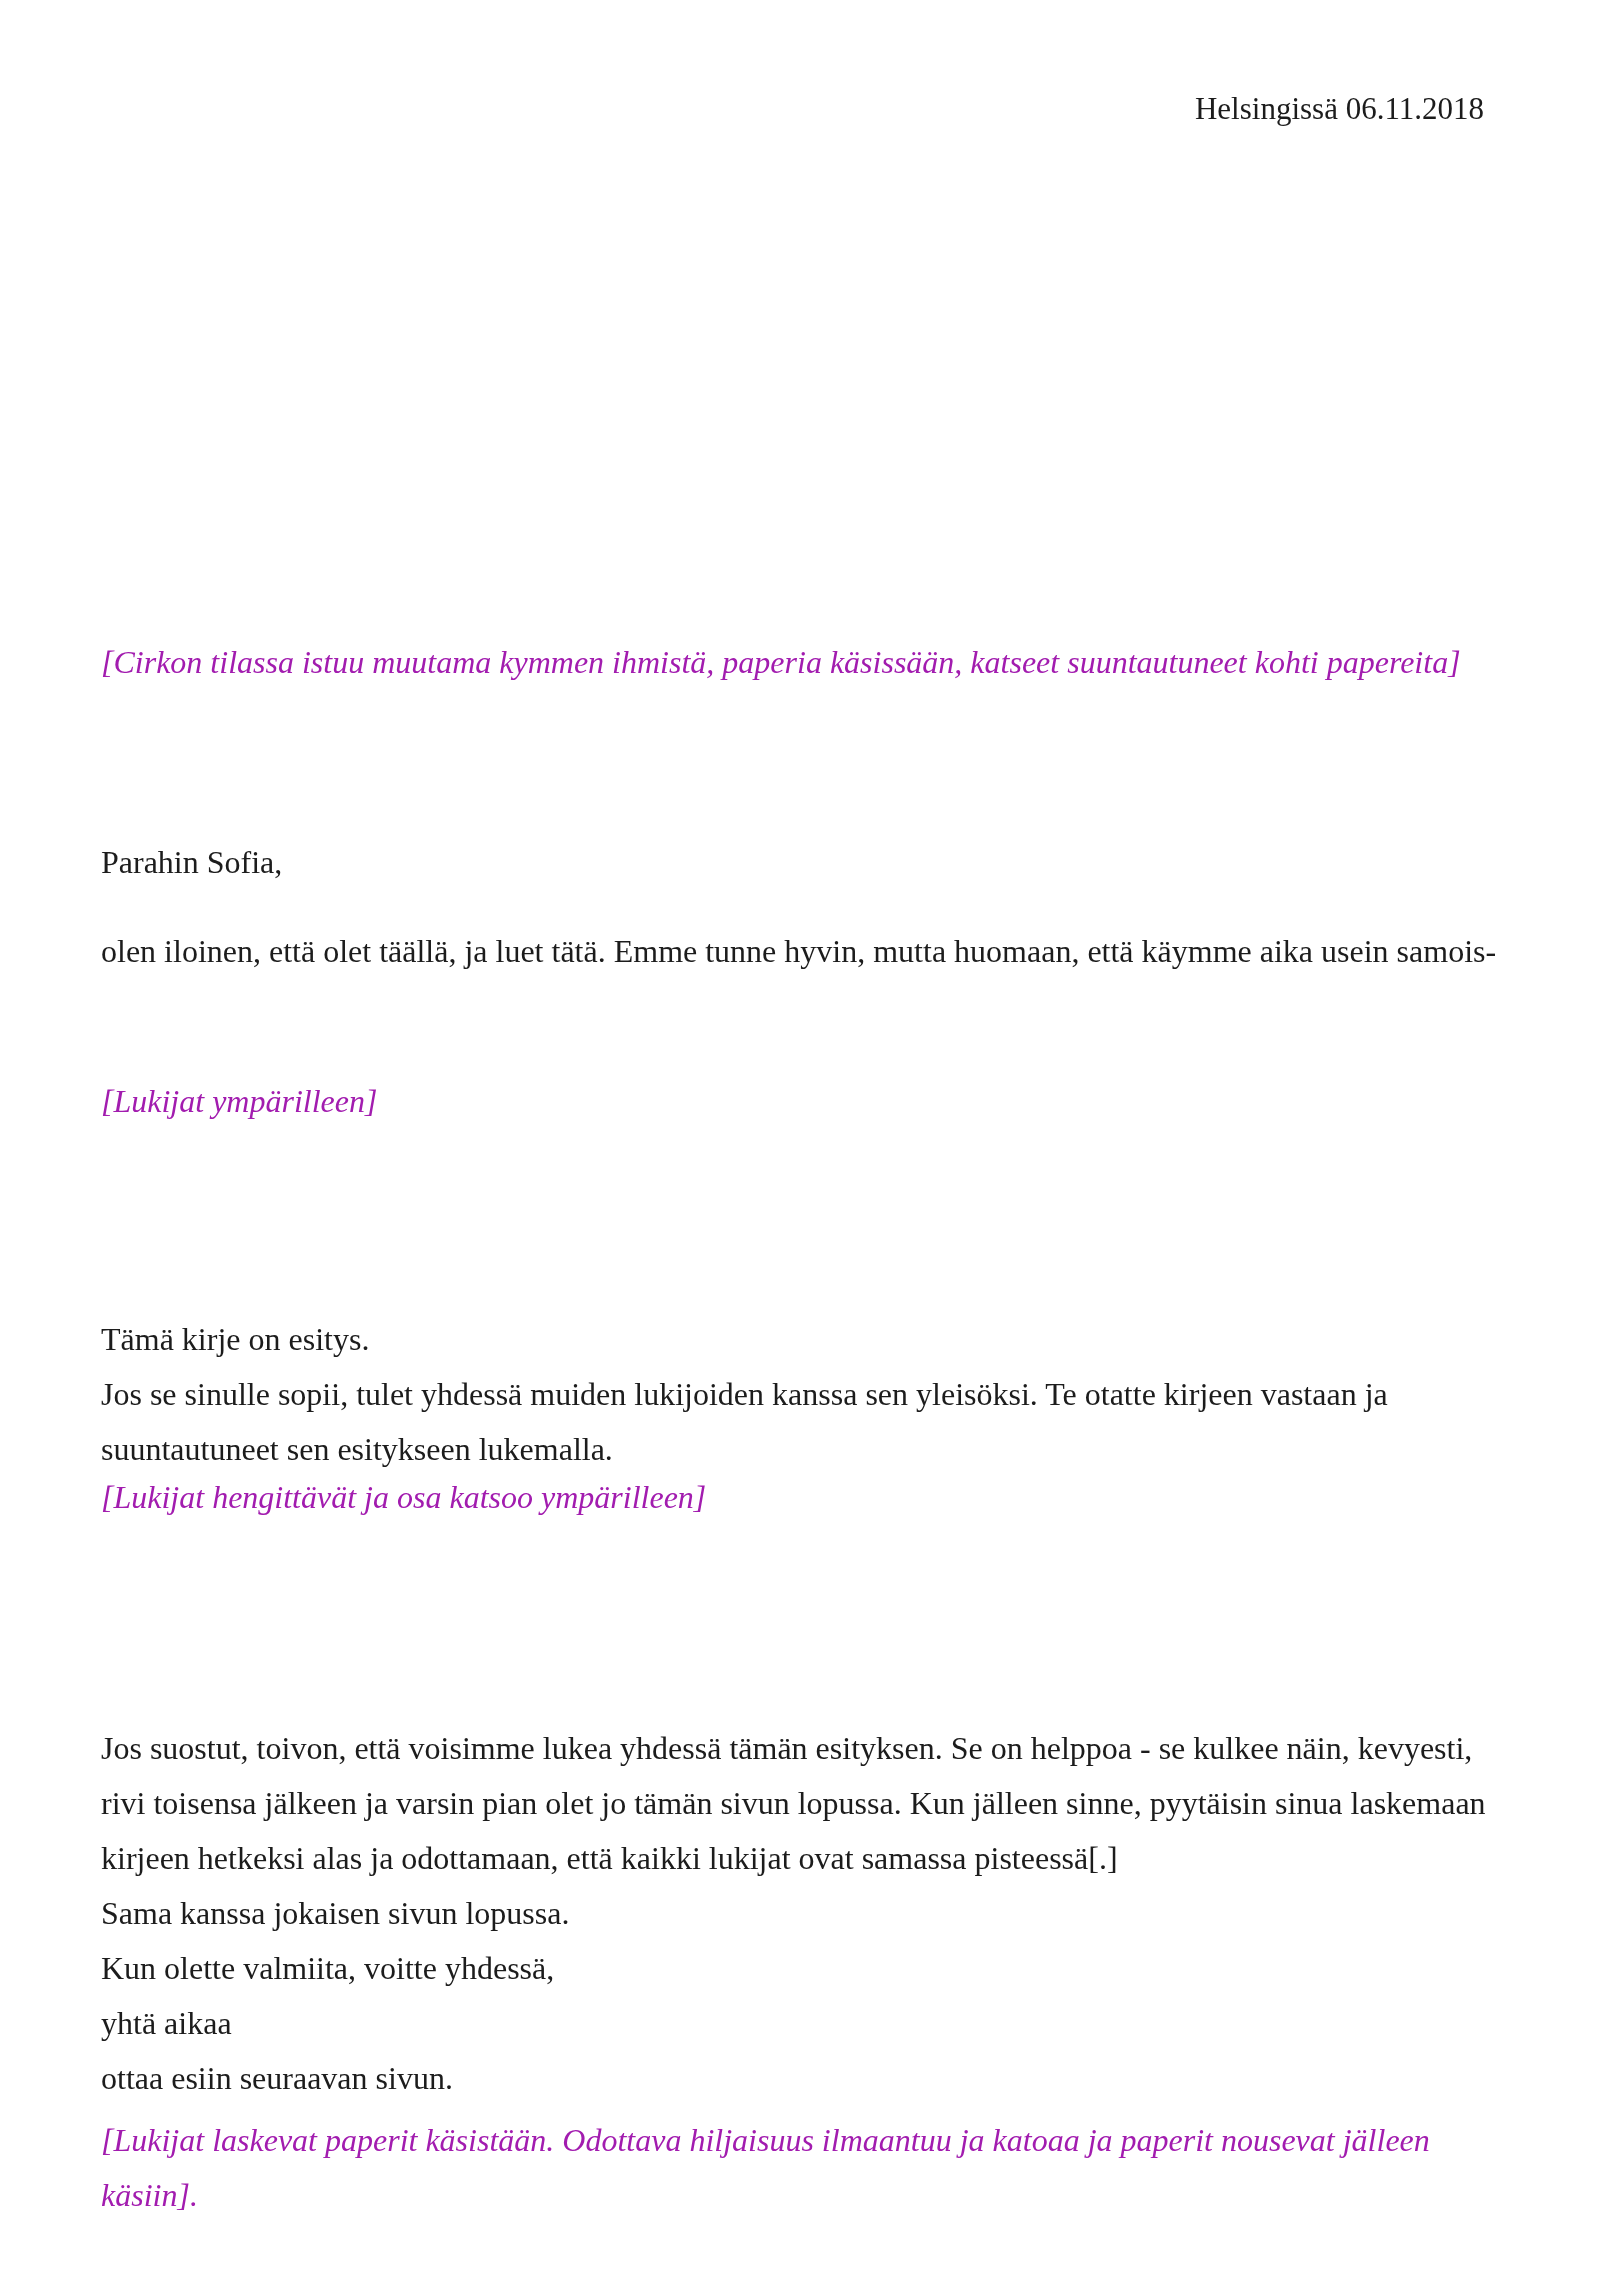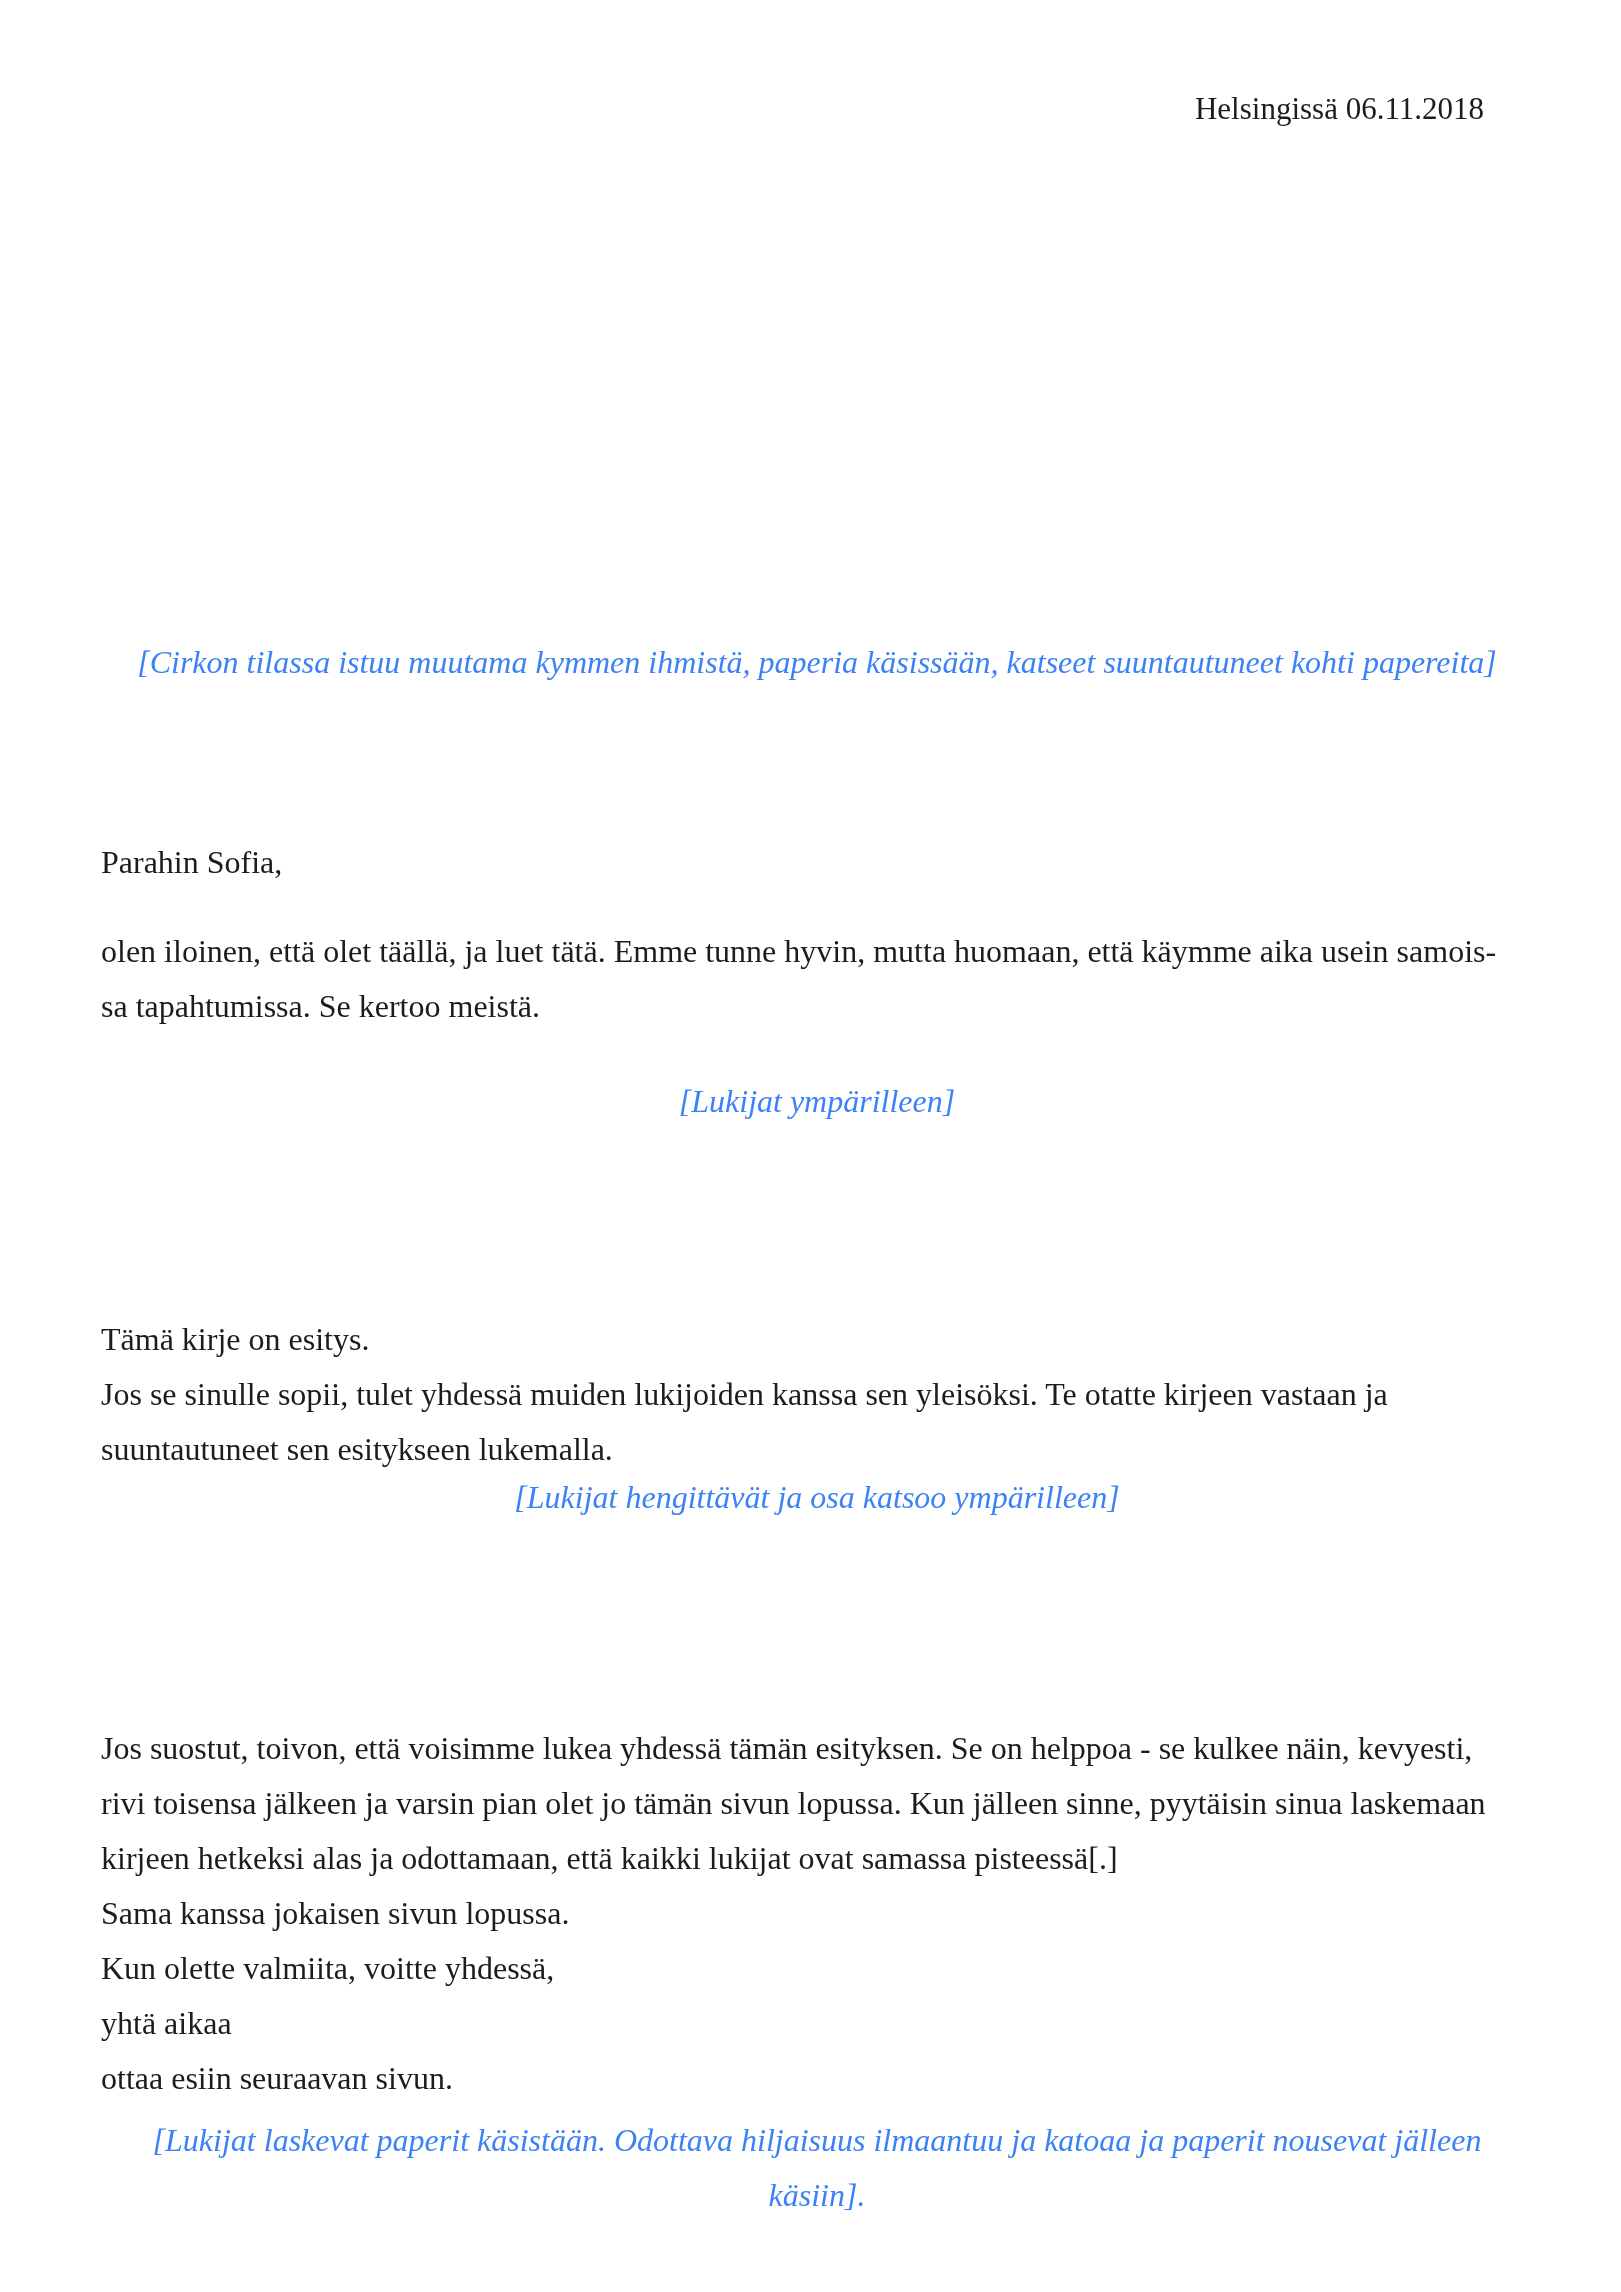--- a/index.html
+++ b/index.html
@@ -35,9 +35,8 @@
     white-space: nowrap;
   }
   .stage {
-    color: #3b82f6;
+    color: #a21caf;
     font-style: italic;
-    text-align: center;
   }
   .stage-1 { top: 635px; }
   .salutation { top: 835px; }

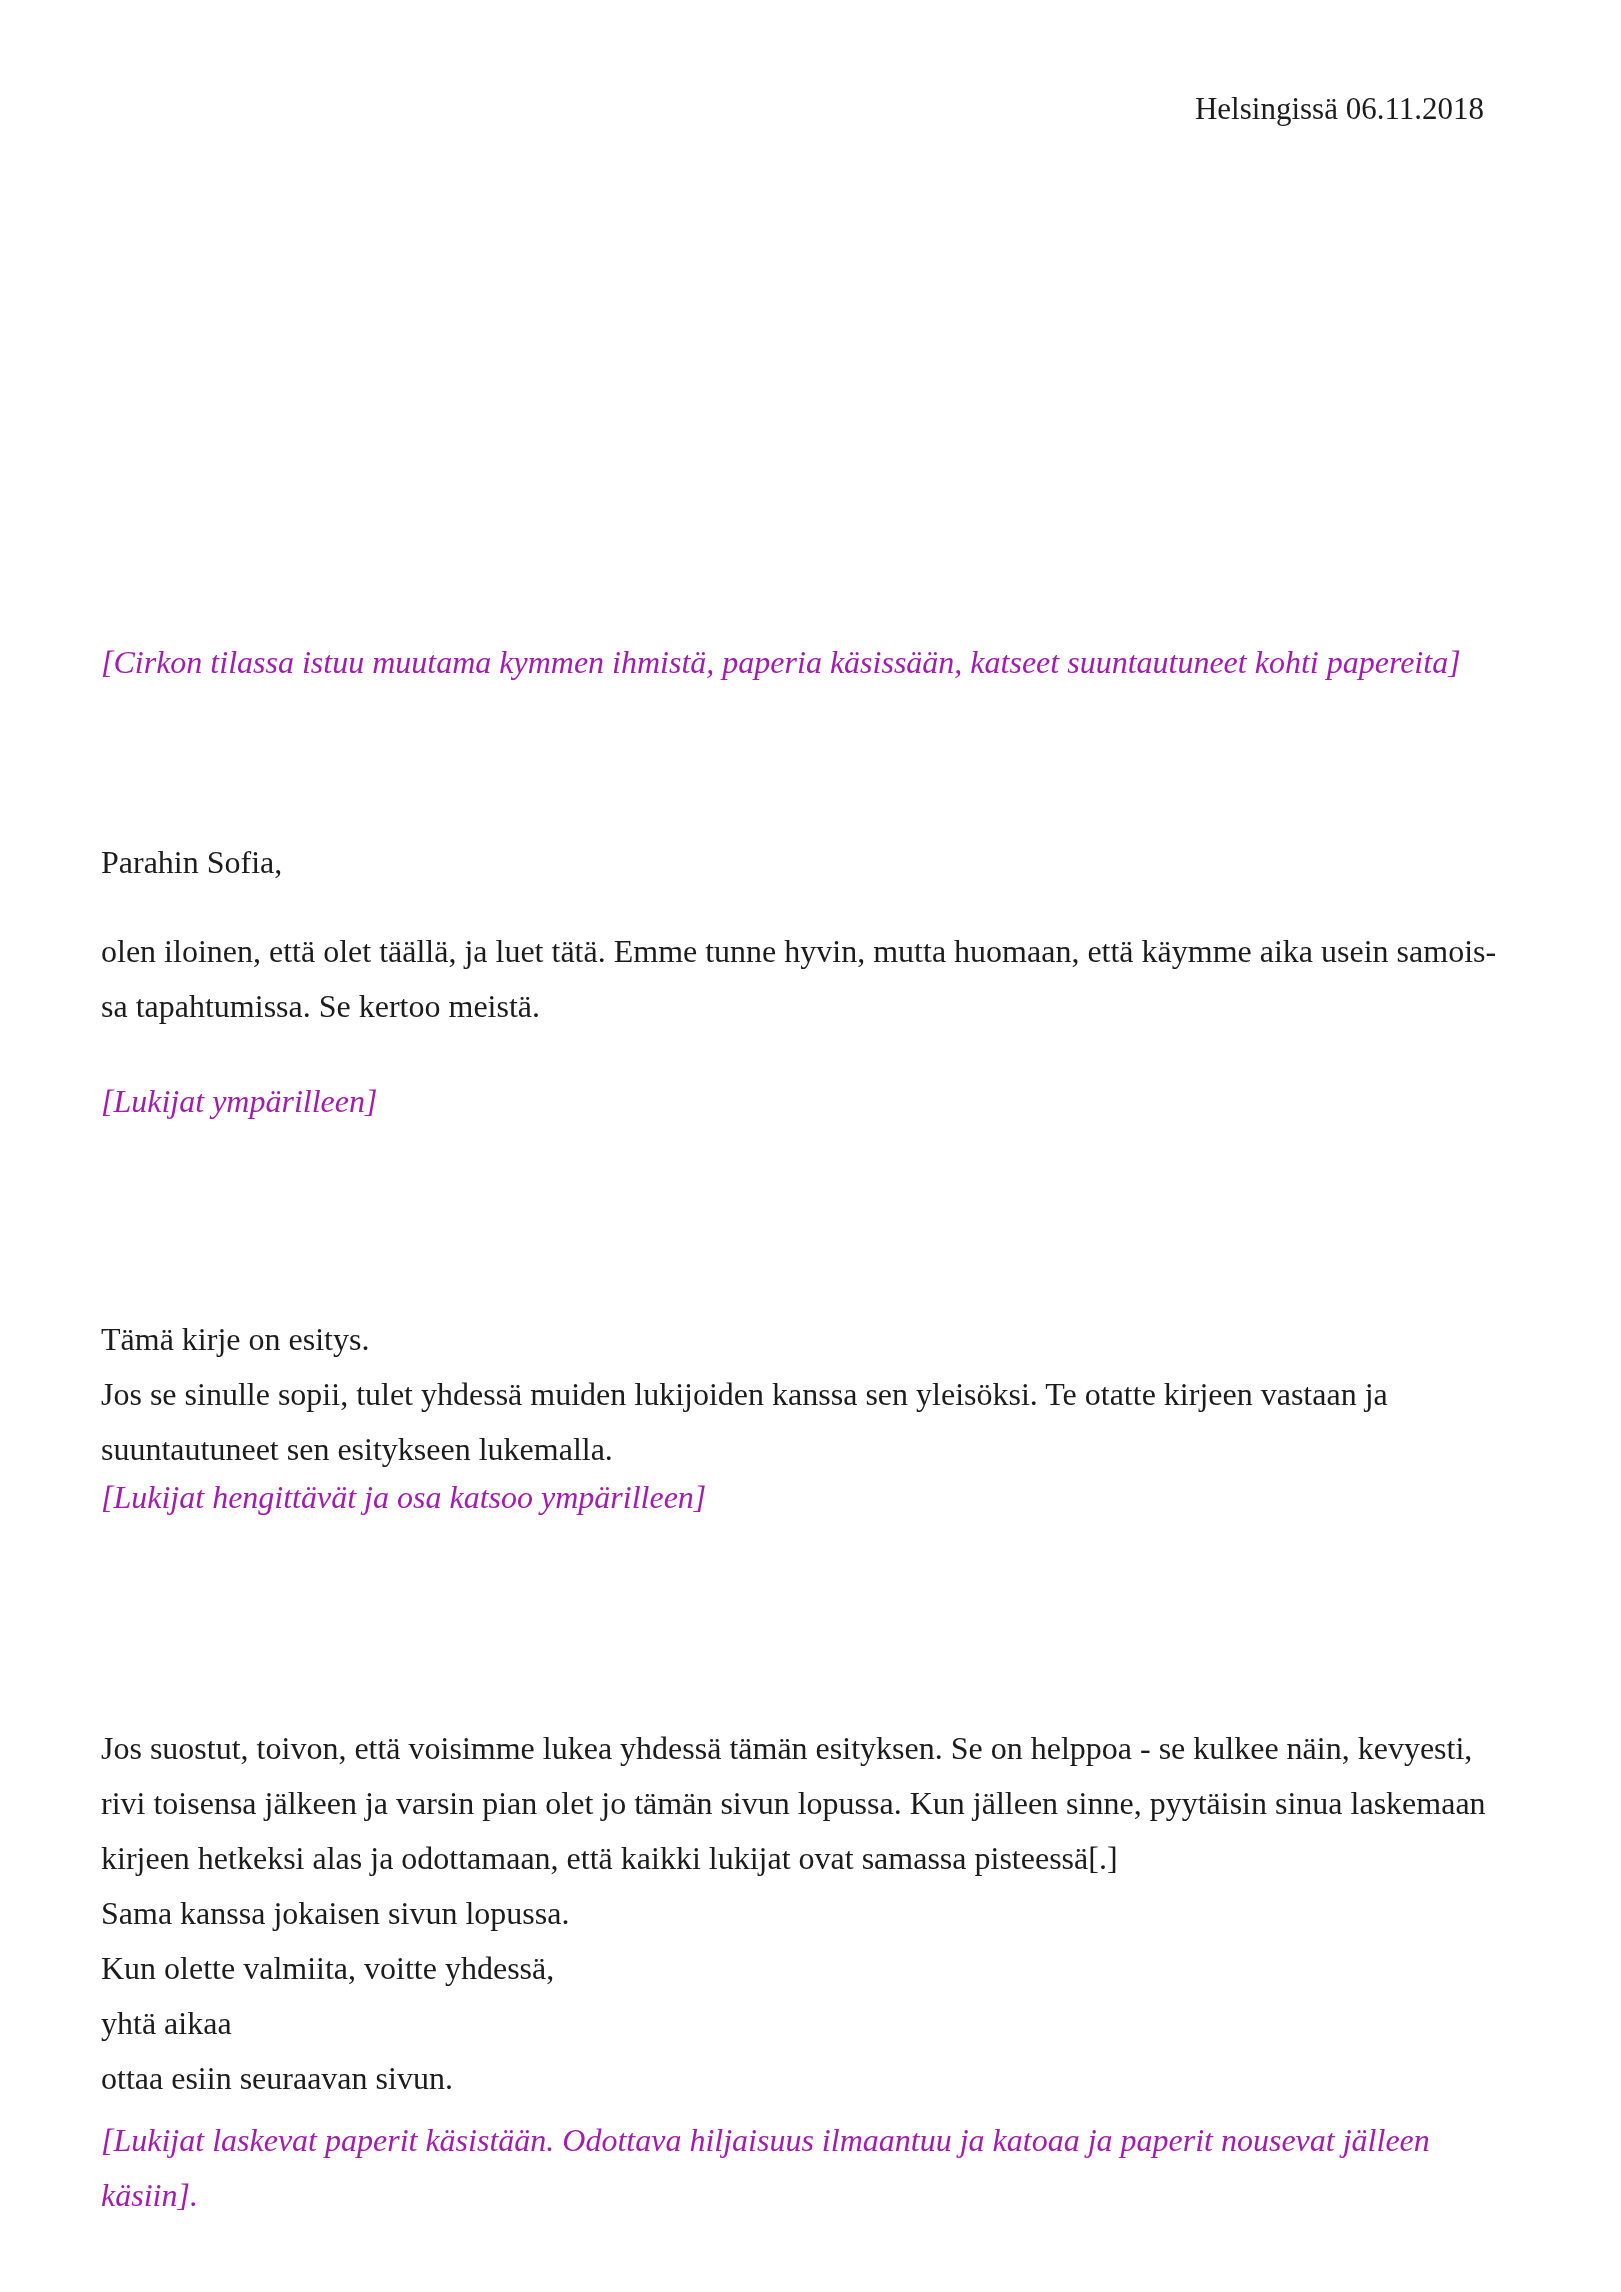--- a/index.html
+++ b/index.html
@@ -60,7 +60,6 @@
 
   <div class="block para-1">
       <div class="line">olen iloinen, että olet täällä, ja luet tätä. Emme tunne hyvin, mutta huomaan, että käymme aika usein samois-</div>
-      <div class="line">sa tapahtumissa. Se kertoo meistä.</div>
     </div>
 
   <div class="block stage stage-2">[Lukijat ympärilleen]</div>

